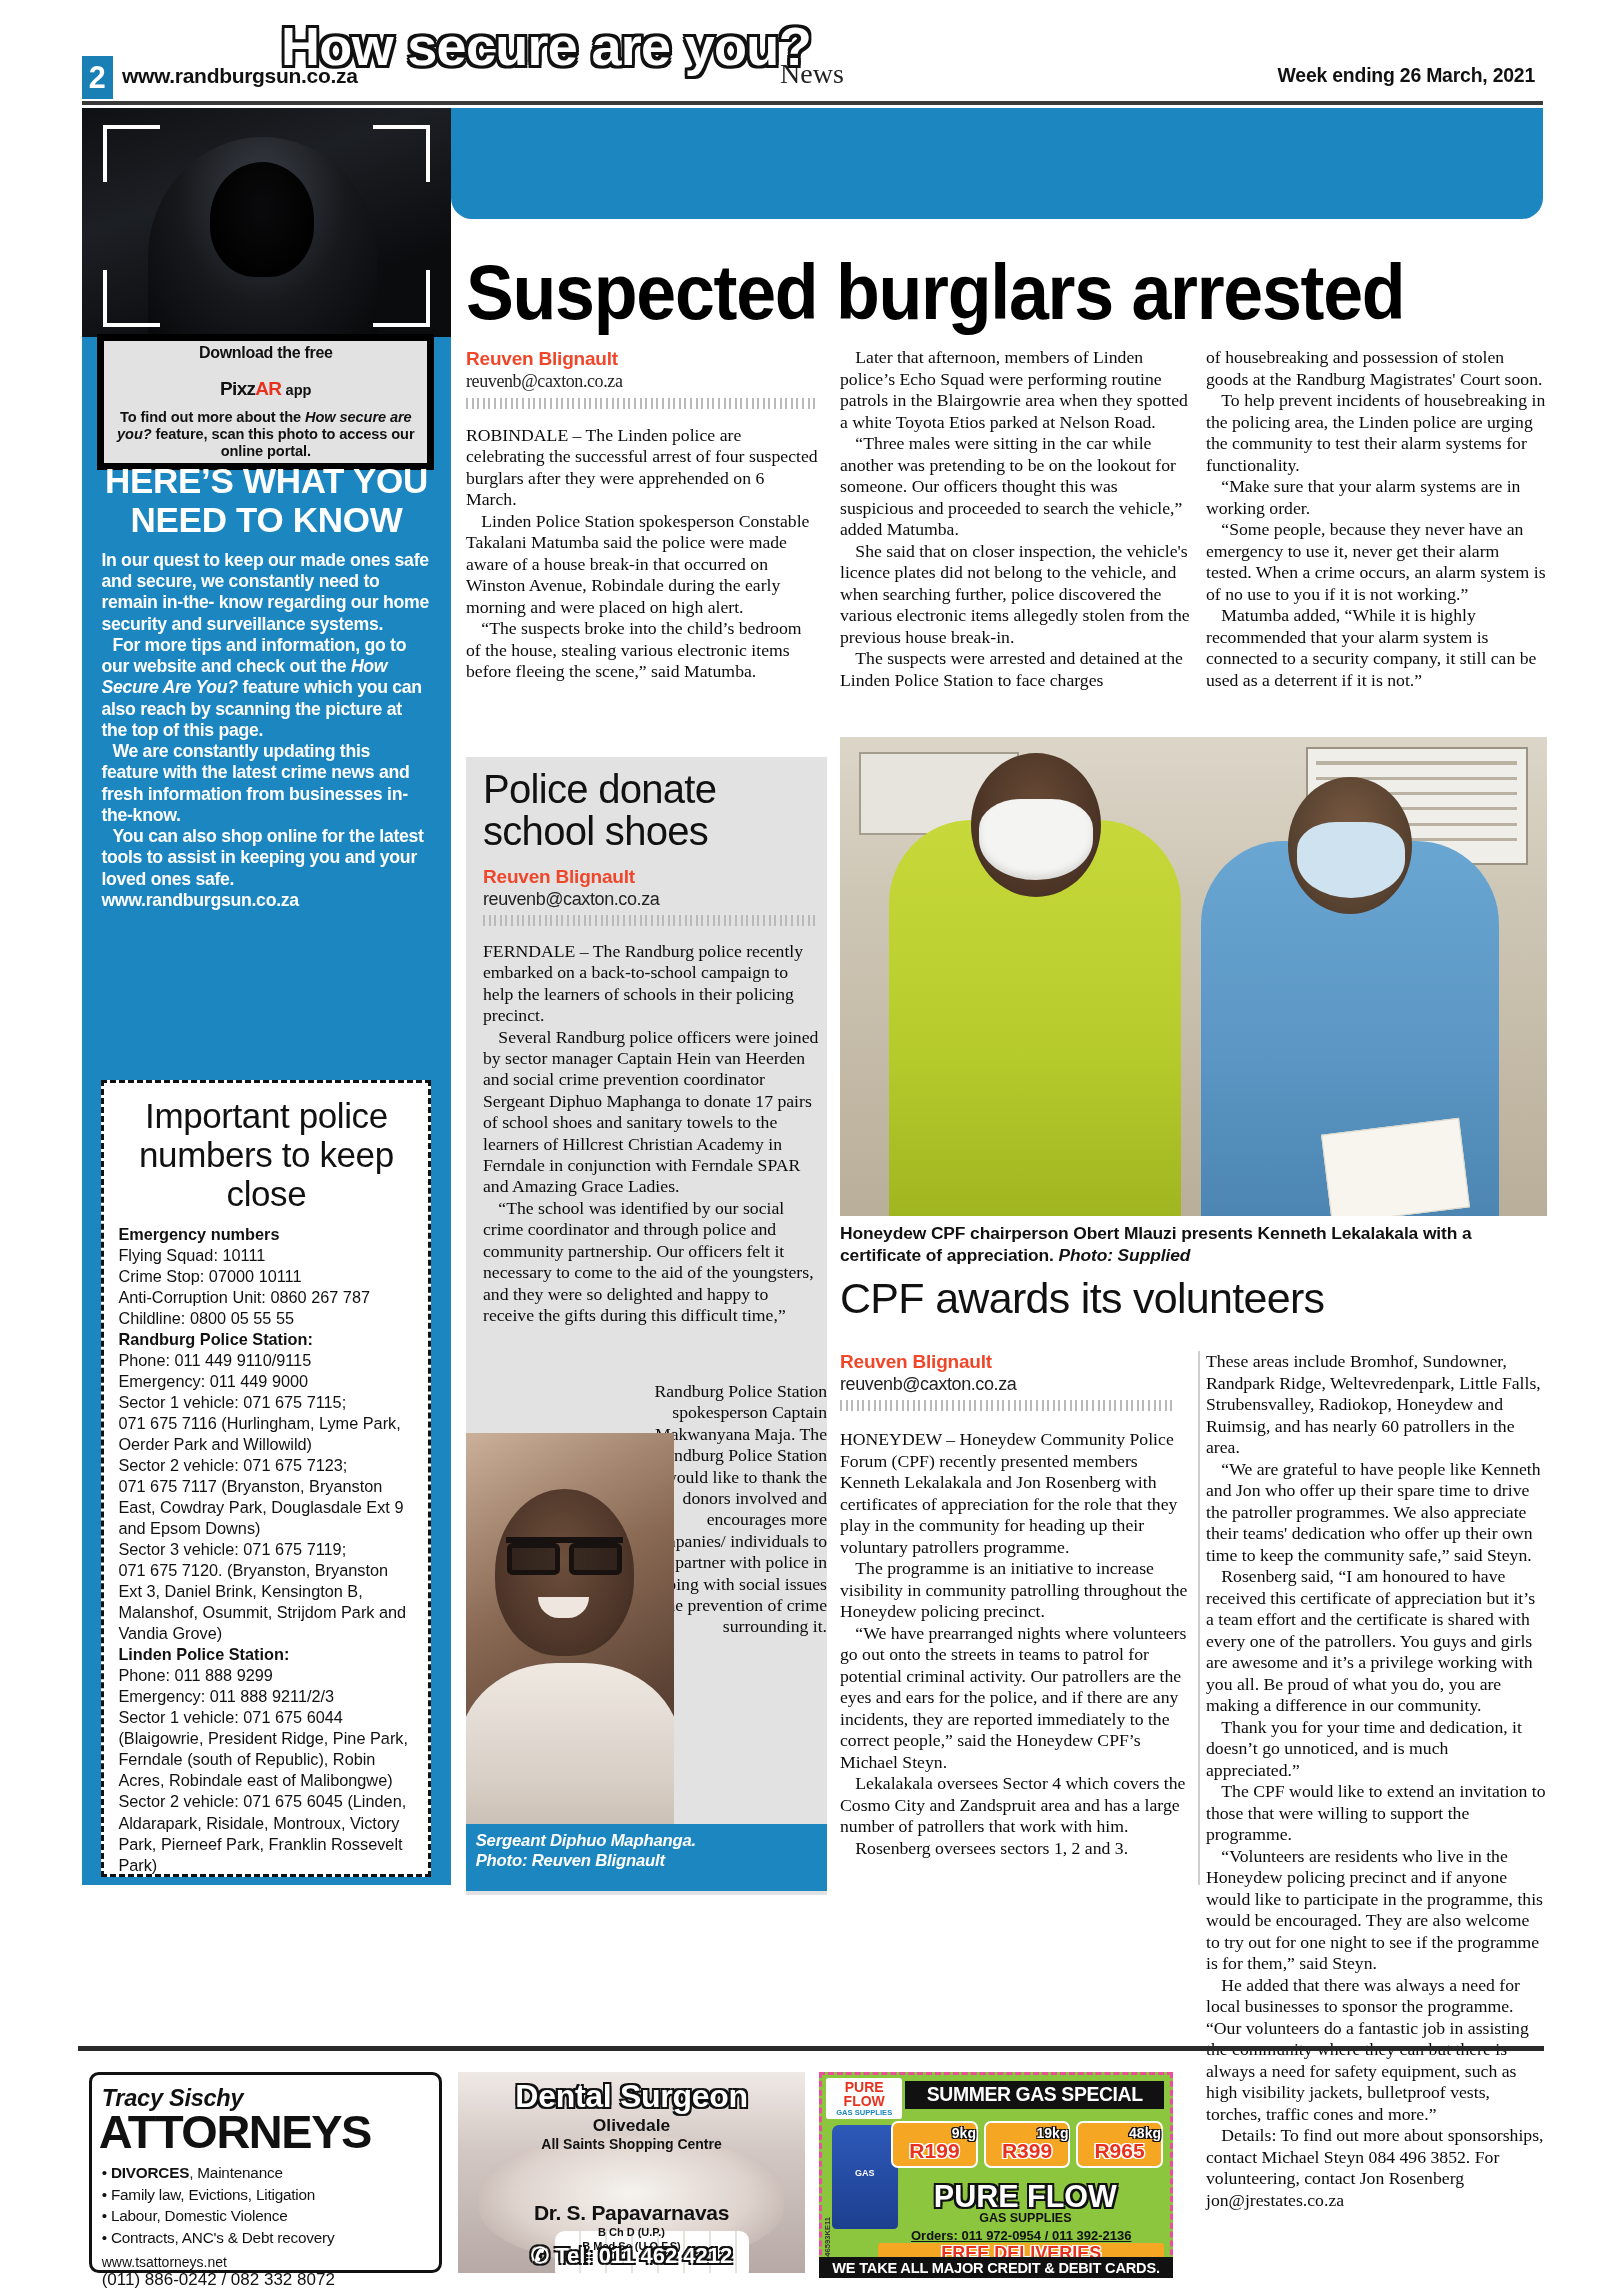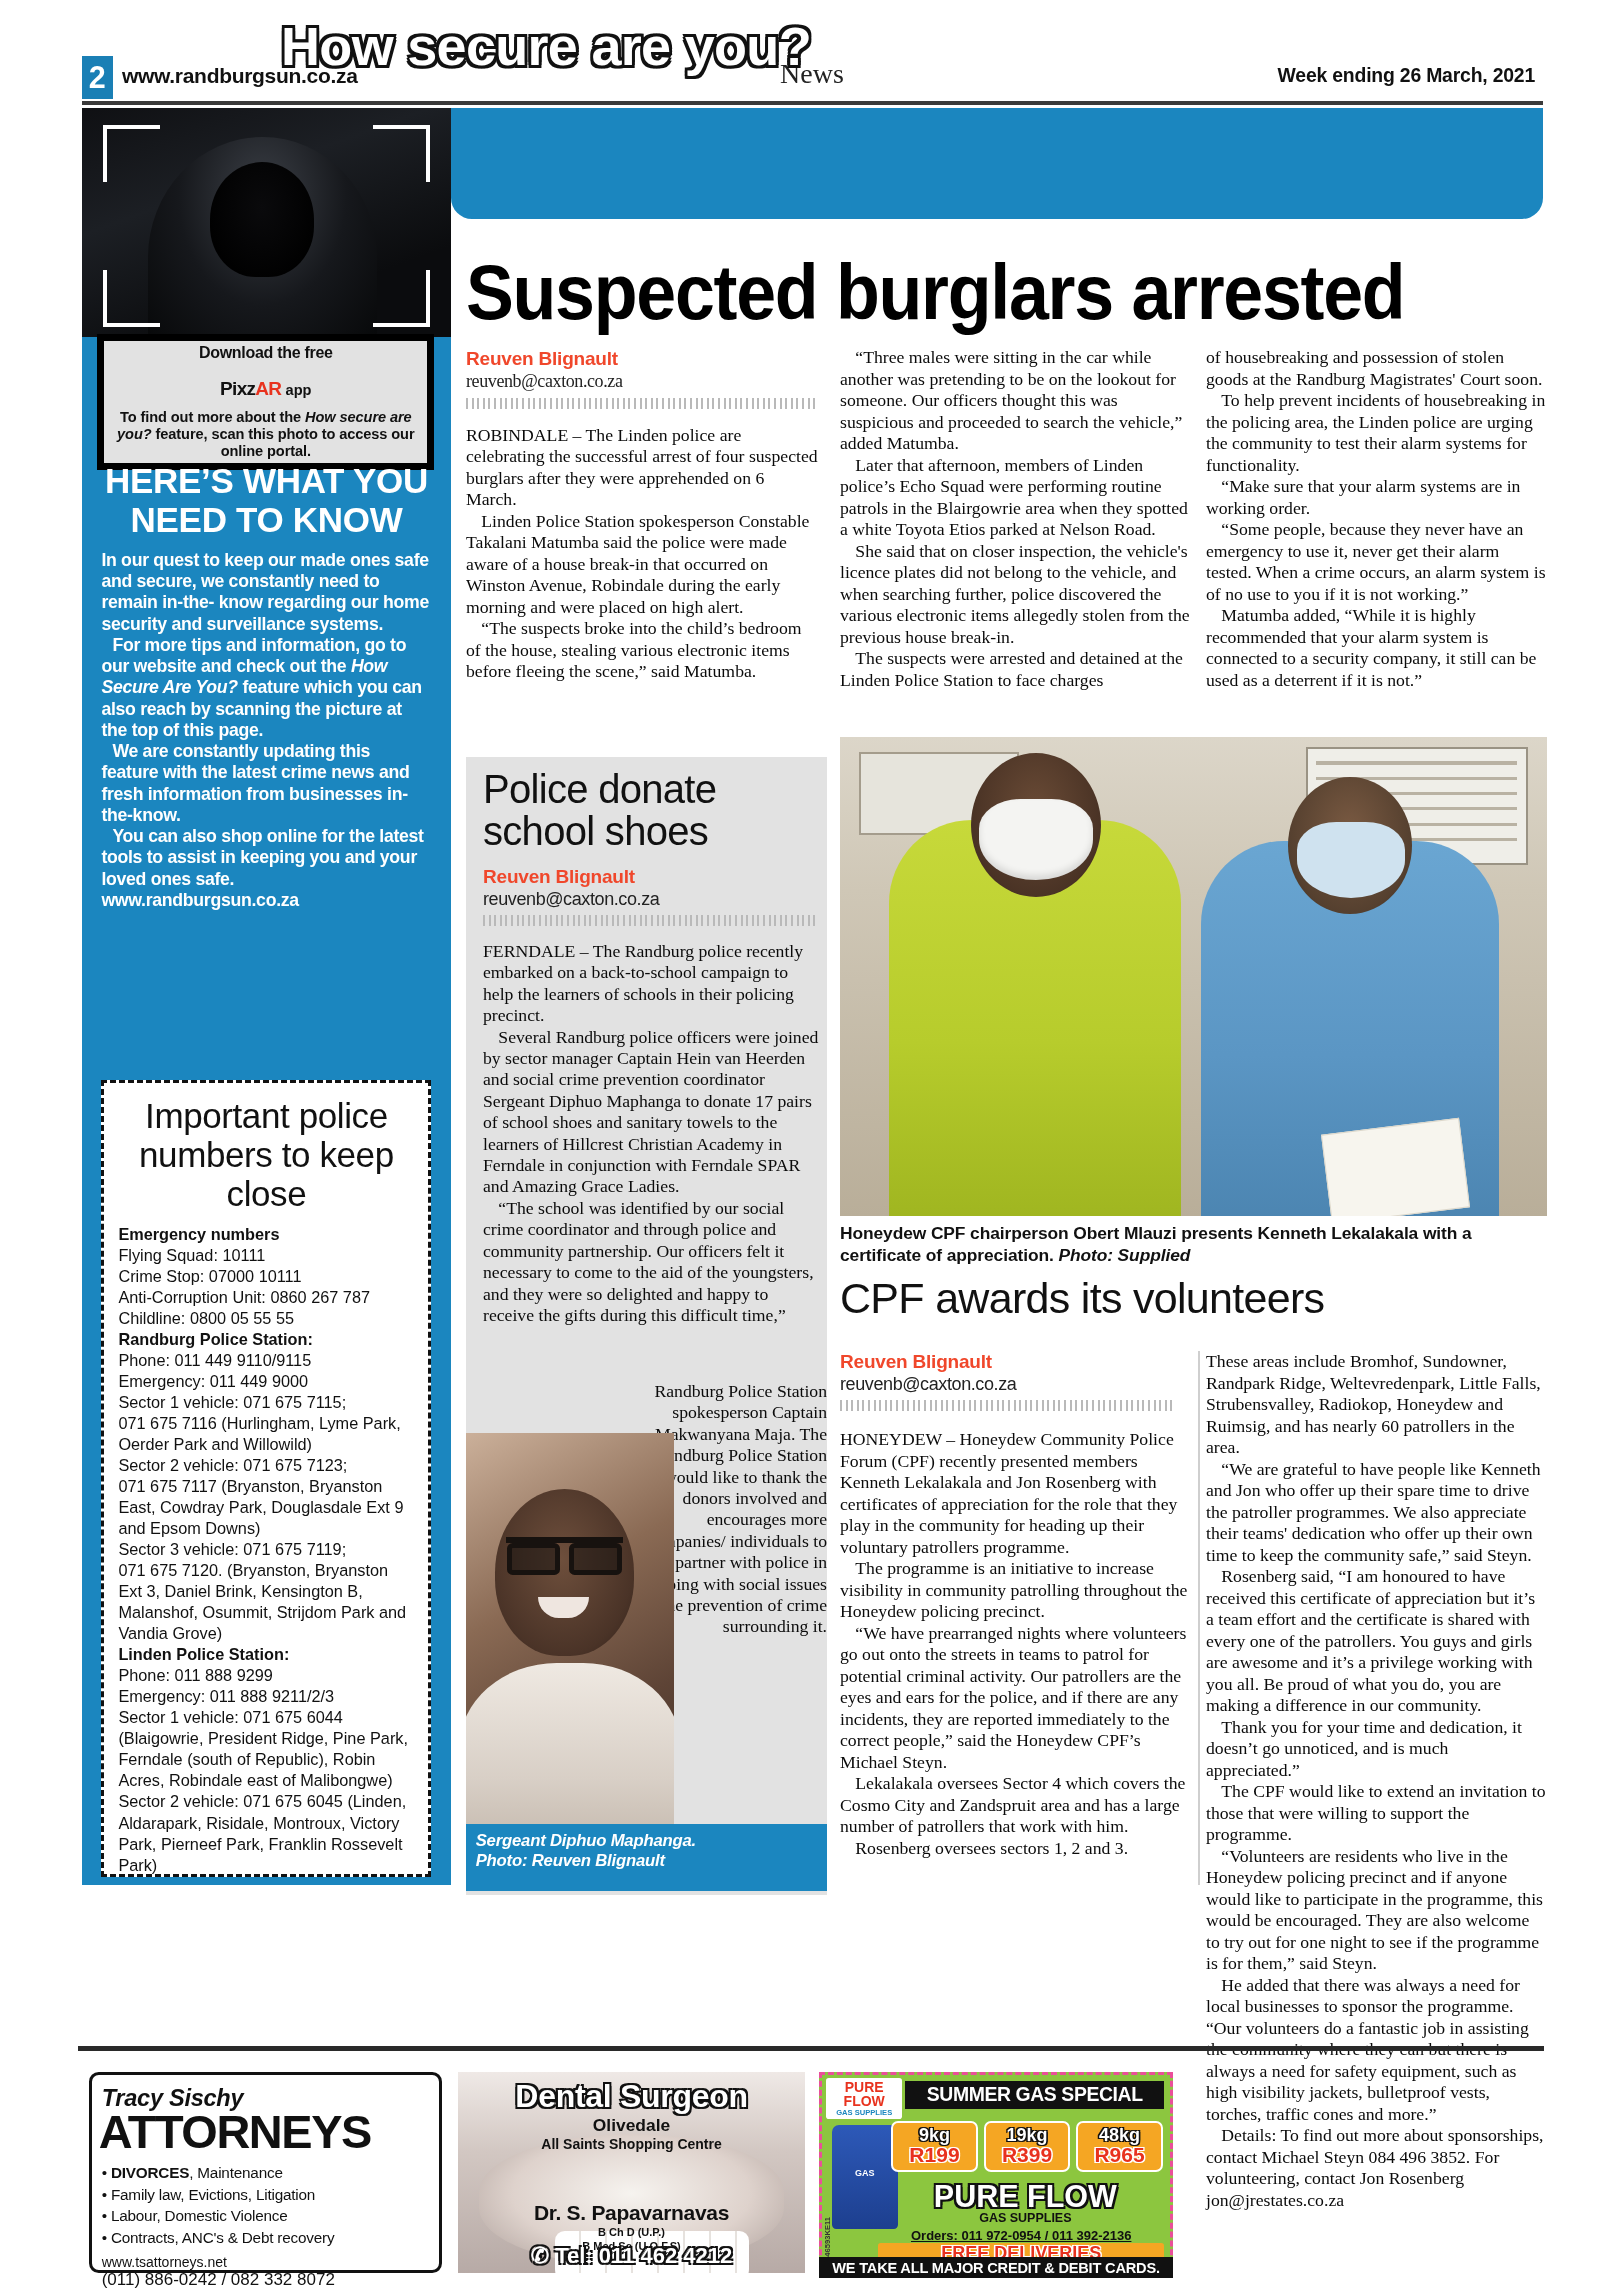--- a/index.html
+++ b/index.html
@@ -500,8 +500,8 @@
 </div>
 
 <div class="col" id="ms-c2">
+  <p>Later that afternoon, members of Linden police’s Echo Squad were performing routine patrols in the Blairgowrie area when they spotted a white Toyota Etios parked at Nelson Road.</p>
   <p>“Three males were sitting in the car while another was pretending to be on the lookout for someone. Our officers thought this was suspicious and proceeded to search the vehicle,” added Matumba.</p>
-  <p>Later that afternoon, members of Linden police’s Echo Squad were performing routine patrols in the Blairgowrie area when they spotted a white Toyota Etios parked at Nelson Road.</p>
   <p>She said that on closer inspection, the vehicle's licence plates did not belong to the vehicle, and when searching further, police discovered the various electronic items allegedly stolen from the previous house break-in.</p>
   <p>The suspects were arrested and detained at the Linden Police Station to face charges</p>
 </div>

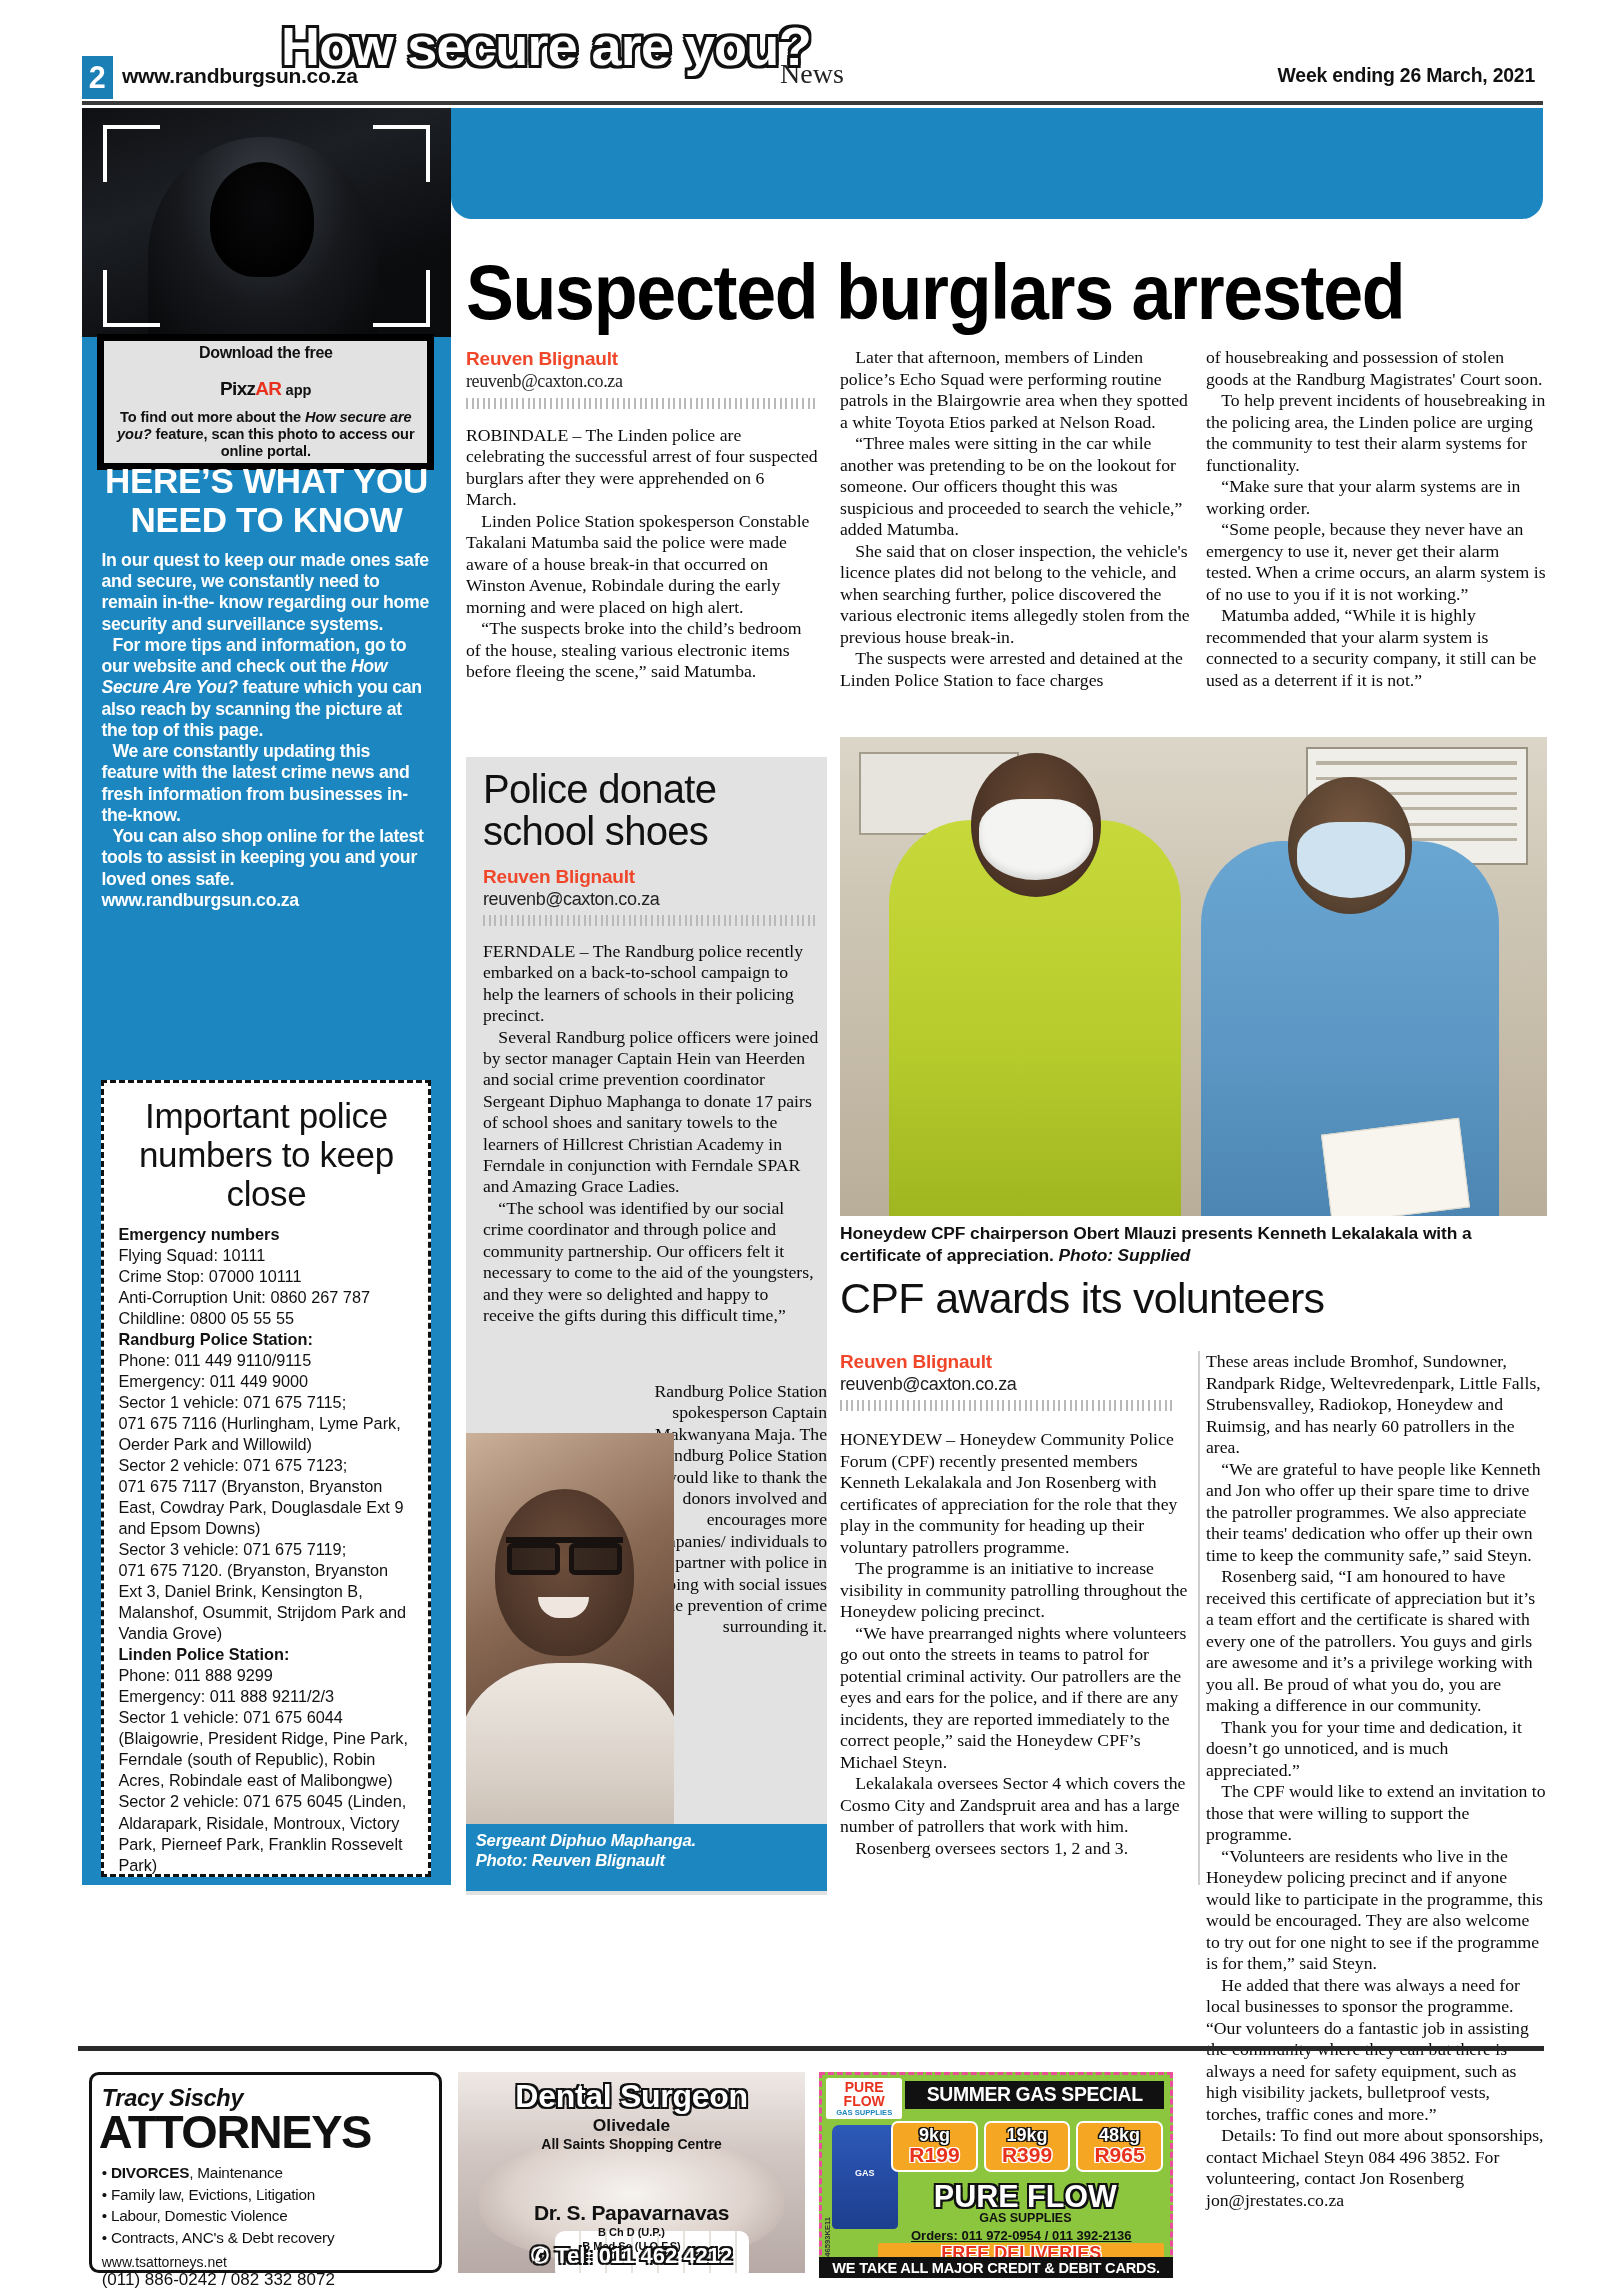--- a/index.html
+++ b/index.html
@@ -370,8 +370,8 @@
     flex:1; background:#f5a623; border:2.1px solid #fff; border-radius:7px;
     text-align:center; padding:2.8px 0 4.2px;
   }
-  .gas-card .kg { font-size:18px; font-weight:bold; color:#fff; line-height:1;
-    text-shadow:-1.4px -1.4px 0 #111,1.4px -1.4px 0 #111,-1.4px 1.4px 0 #111,1.4px 1.4px 0 #111; }
+  .gas-card .kg { font-size:14px; font-weight:bold; color:#fff; line-height:1;
+    text-shadow:-1.4px -1.4px 0 #111,1.4px -1.4px 0 #111,-1.4px 1.4px 0 #111,1.4px 1.4px 0 #111;text-align:right; }
   .gas-card .pr { font-size:21px; font-weight:bold; color:#e8321e; line-height:1.05;
     text-shadow:-1.4px -1.4px 0 #fff,1.4px -1.4px 0 #fff,-1.4px 1.4px 0 #fff,1.4px 1.4px 0 #fff; }
   #gas-brand {

